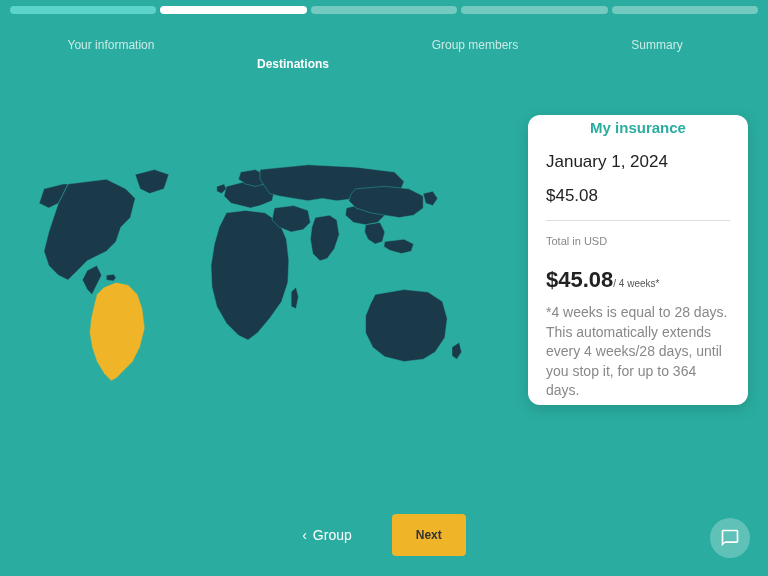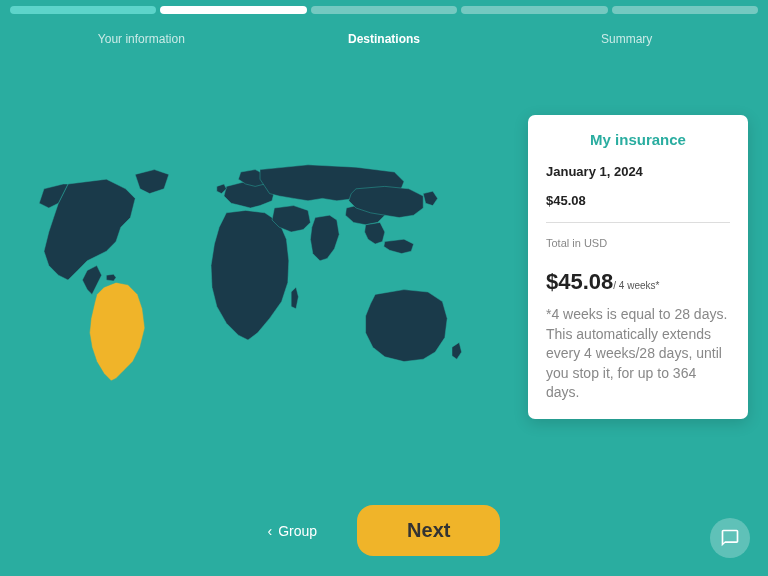--- a/index.html
+++ b/index.html
@@ -42,7 +42,7 @@
       display: flex;
       justify-content: space-around;
       align-items: center;
-      padding: 18px 20px;
+      padding: 4px 20px;
     }
     .step-label {
       font-size: 12px;

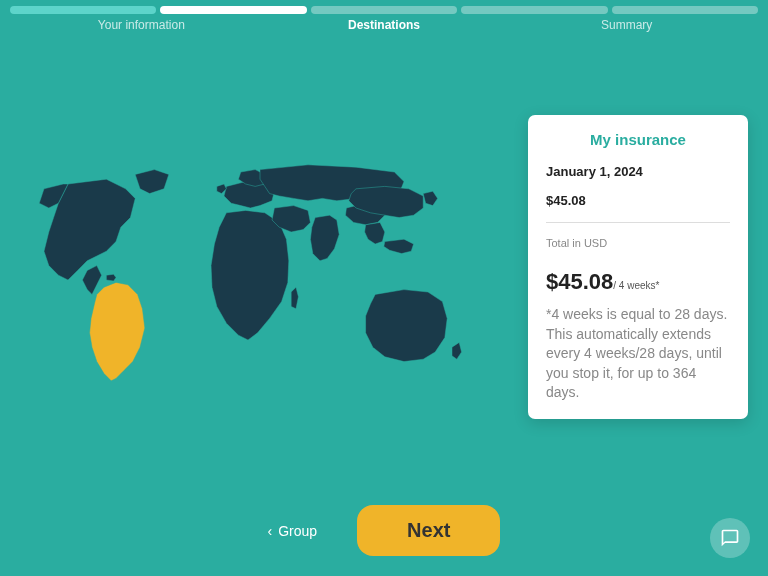--- a/index.html
+++ b/index.html
@@ -187,6 +187,7 @@
 <div class="steps-area">
   <div class="step-label">Your information</div>
   <div class="step-label active">Destinations</div>
+  <div class="step-label">Group members</div>
   <div class="step-label">Summary</div>
 </div>
 

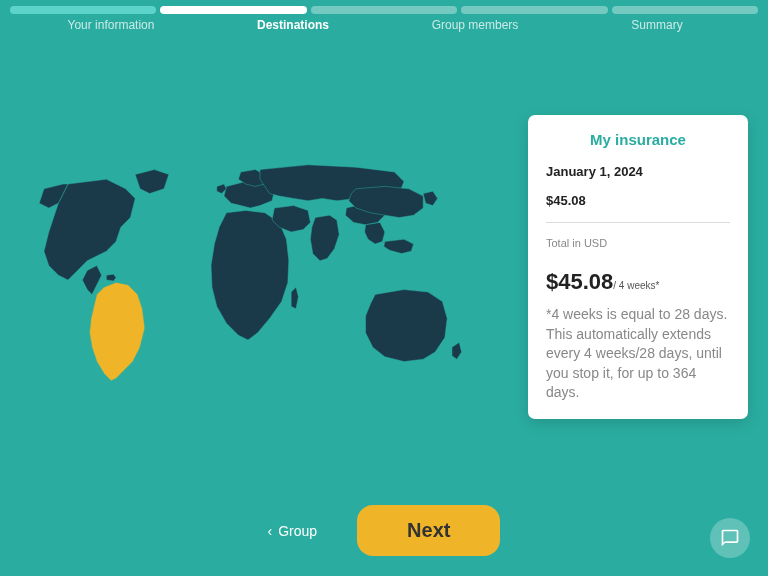--- a/index.html
+++ b/index.html
@@ -53,6 +53,7 @@
     .step-label.active {
       color: #ffffff;
       font-weight: bold;
+      margin-top: 39px;
     }
 
     

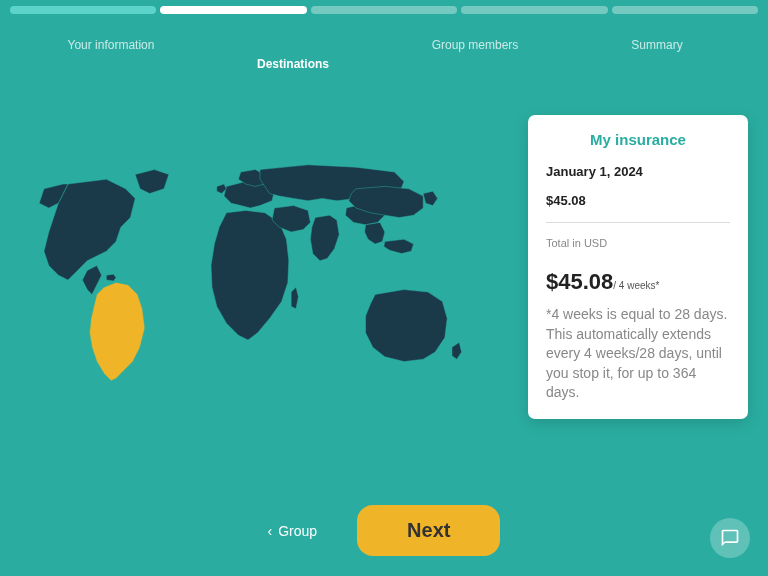--- a/index.html
+++ b/index.html
@@ -72,8 +72,8 @@
       right: 20px;
       width: 220px;
       background: #ffffff;
-      border-radius: 7px;
-      padding: 16px 18px;
+      border-radius: 12px;
+      padding: 4px 18px;
       box-shadow: 0 4px 15px rgba(0,0,0,0.15);
     }
     .card-title {

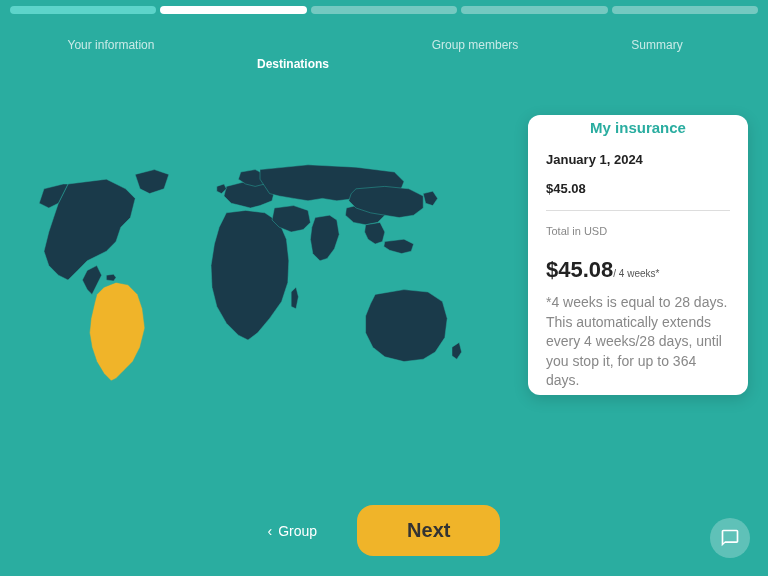--- a/index.html
+++ b/index.html
@@ -89,8 +89,8 @@
       margin-bottom: 2px;
     }
     .card-value {
-      font-size: 13px;
-      font-weight: bold;
+      font-size: 17px;
+      font-weight: normal;
       color: #222;
       margin-bottom: 14px;
     }

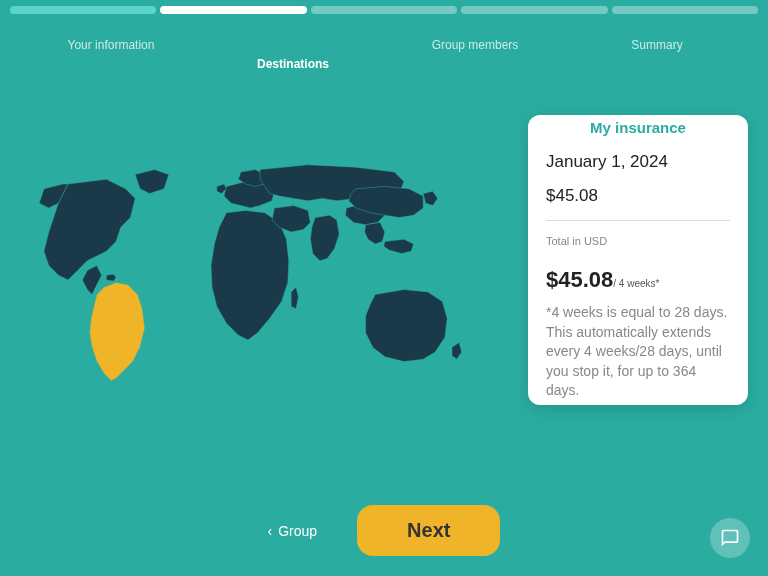--- a/index.html
+++ b/index.html
@@ -146,10 +146,10 @@
       background: #f0b429;
       border: none;
       color: #333;
-      font-size: 20px;
-      font-weight: bold;
-      border-radius: 16px;
-      padding: 14px 50px;
+      font-size: 12px;
+      font-weight: bold;
+      border-radius: 4px;
+      padding: 14px 24px;
       cursor: pointer;
     }
 

